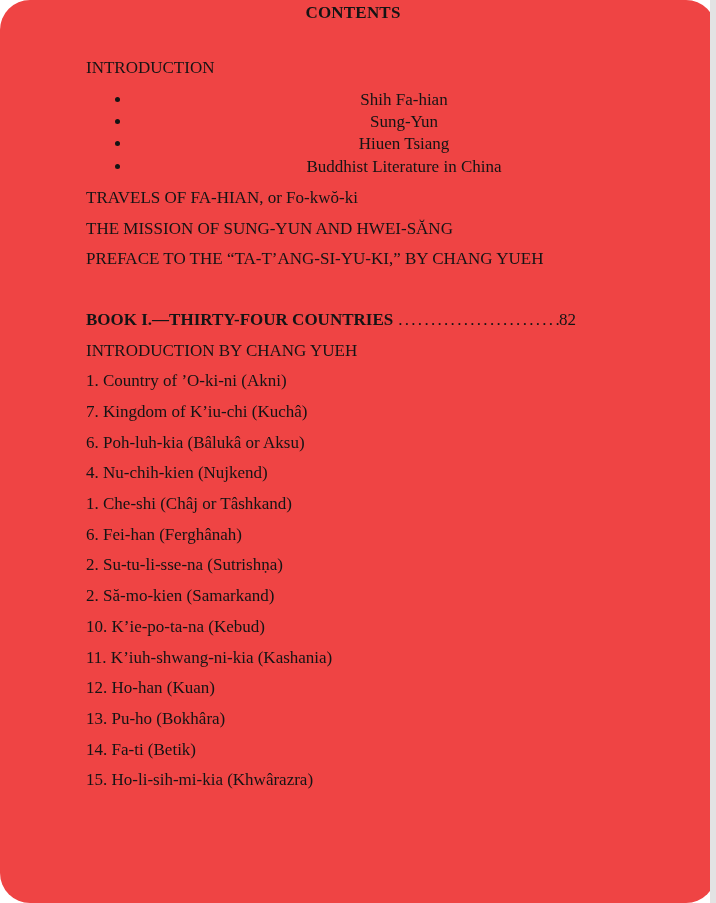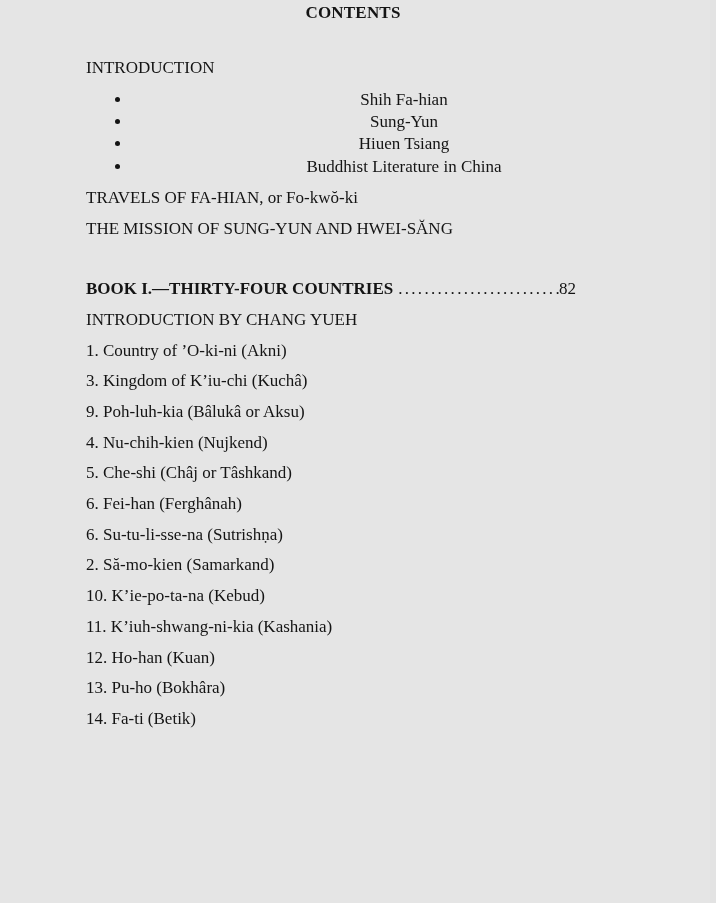--- a/index.html
+++ b/index.html
@@ -18,7 +18,8 @@
   .page {
     position: absolute;
     inset: 0;
-    background: #e5e5e5;
+    background: #ef4444;
+    border-radius: 30px;
   }
   .doc-title {
     margin: 3px 0 12px 0;

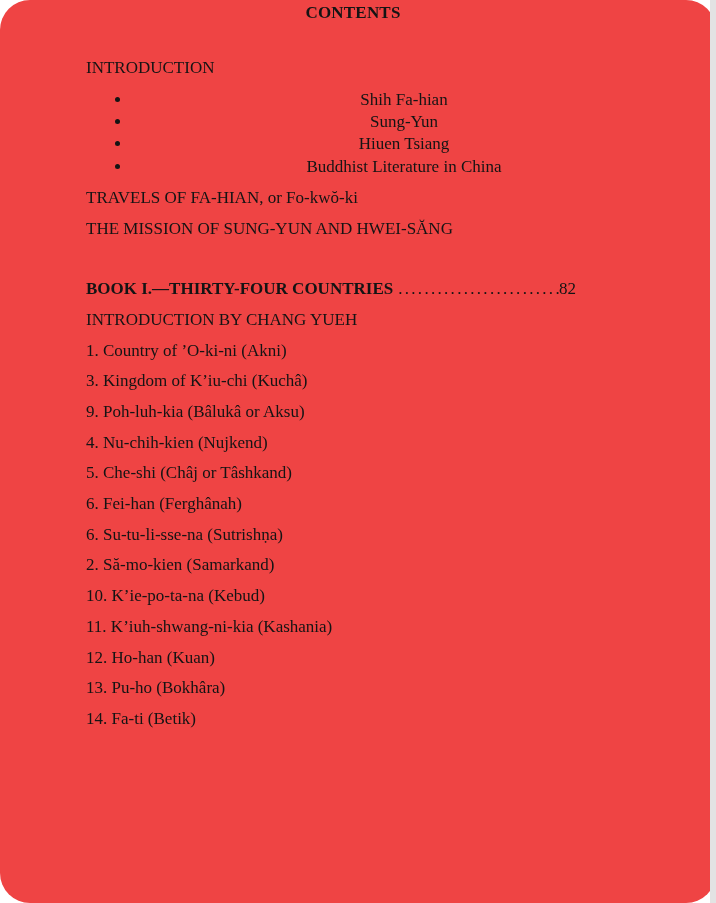--- a/index.html
+++ b/index.html
@@ -102,6 +102,7 @@
 
     <p>TRAVELS OF FA-HIAN, or Fo-kwŏ-ki</p>
     <p>THE MISSION OF SUNG-YUN AND HWEI-SĂNG</p>
+    <p>PREFACE TO THE “TA-T’ANG-SI-YU-KI,” BY CHANG YUEH</p>
 
     <div class="section-gap"></div>
 

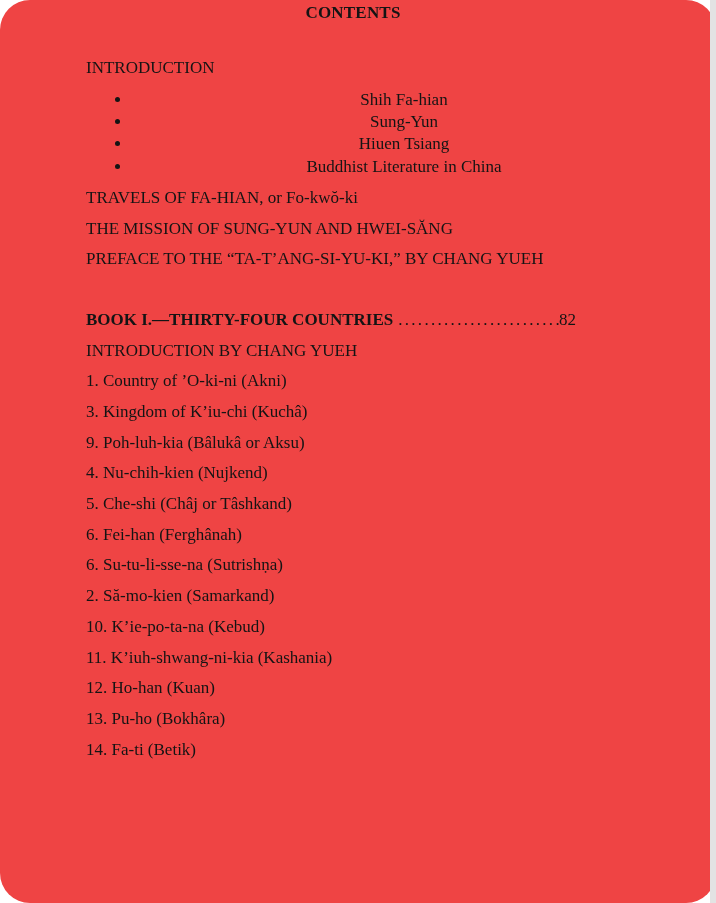--- a/index.html
+++ b/index.html
@@ -115,7 +115,7 @@
     <p>INTRODUCTION BY CHANG YUEH</p>
 
     <p>1. Country of ’O-ki-ni (Akni)</p>
-    <p>3. Kingdom of K’iu-chi (Kuchâ)</p>
+    <p>7. Kingdom of K’iu-chi (Kuchâ)</p>
     <p>9. Poh-luh-kia (Bâlukâ or Aksu)</p>
     <p>4. Nu-chih-kien (Nujkend)</p>
     <p>5. Che-shi (Châj or Tâshkand)</p>

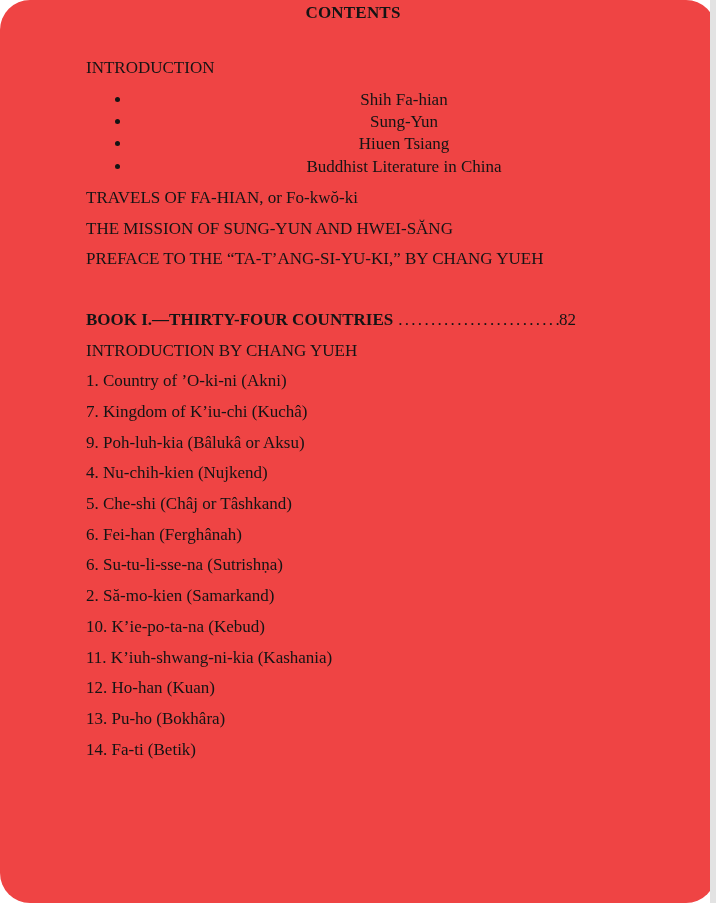--- a/index.html
+++ b/index.html
@@ -116,7 +116,7 @@
 
     <p>1. Country of ’O-ki-ni (Akni)</p>
     <p>7. Kingdom of K’iu-chi (Kuchâ)</p>
-    <p>9. Poh-luh-kia (Bâlukâ or Aksu)</p>
+    <p>6. Poh-luh-kia (Bâlukâ or Aksu)</p>
     <p>4. Nu-chih-kien (Nujkend)</p>
     <p>5. Che-shi (Châj or Tâshkand)</p>
     <p>6. Fei-han (Ferghânah)</p>

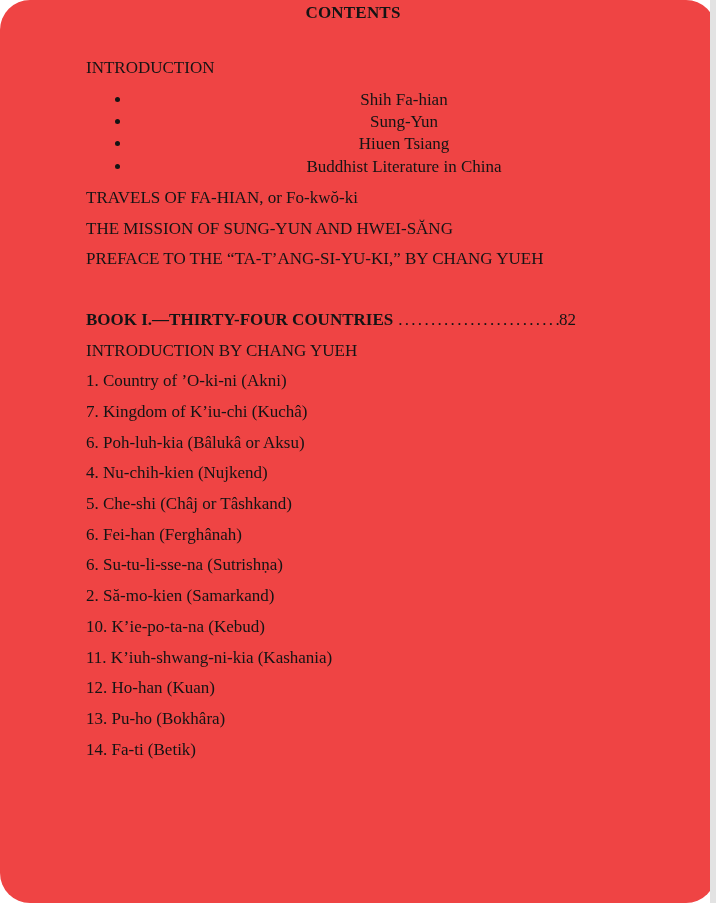--- a/index.html
+++ b/index.html
@@ -118,7 +118,7 @@
     <p>7. Kingdom of K’iu-chi (Kuchâ)</p>
     <p>6. Poh-luh-kia (Bâlukâ or Aksu)</p>
     <p>4. Nu-chih-kien (Nujkend)</p>
-    <p>5. Che-shi (Châj or Tâshkand)</p>
+    <p>1. Che-shi (Châj or Tâshkand)</p>
     <p>6. Fei-han (Ferghânah)</p>
     <p>6. Su-tu-li-sse-na (Sutrishṇa)</p>
     <p>2. Să-mo-kien (Samarkand)</p>

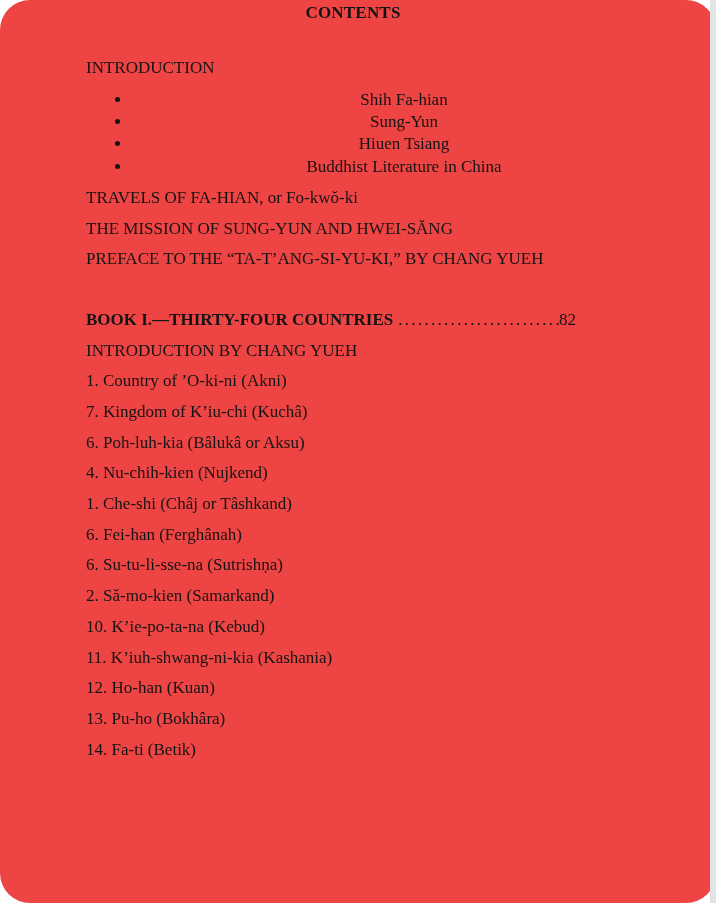--- a/index.html
+++ b/index.html
@@ -120,7 +120,7 @@
     <p>4. Nu-chih-kien (Nujkend)</p>
     <p>1. Che-shi (Châj or Tâshkand)</p>
     <p>6. Fei-han (Ferghânah)</p>
-    <p>6. Su-tu-li-sse-na (Sutrishṇa)</p>
+    <p>2. Su-tu-li-sse-na (Sutrishṇa)</p>
     <p>2. Să-mo-kien (Samarkand)</p>
     <p>10. K’ie-po-ta-na (Kebud)</p>
     <p>11. K’iuh-shwang-ni-kia (Kashania)</p>

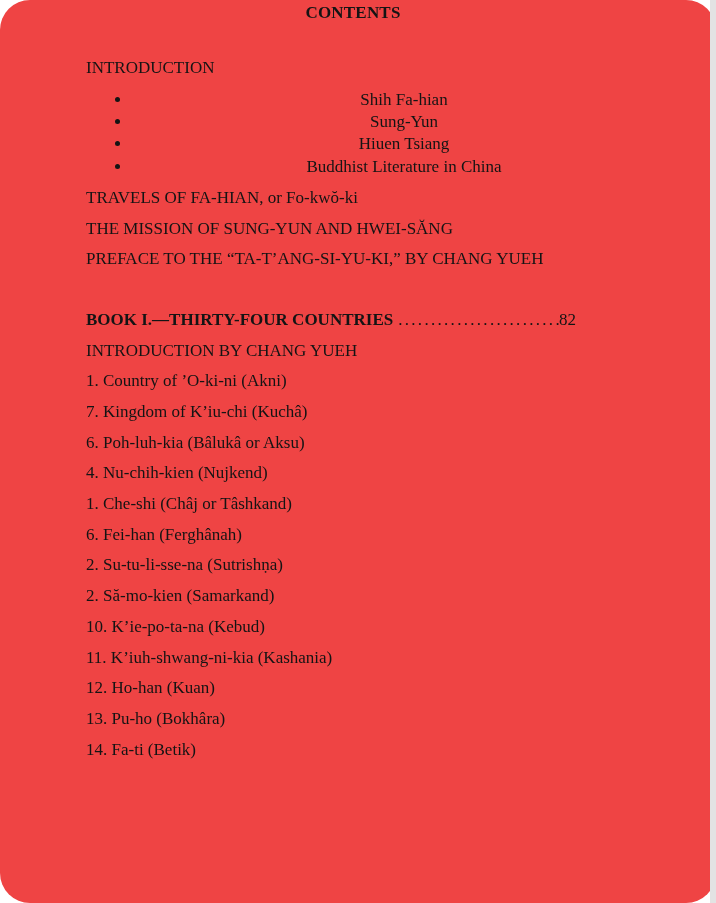--- a/index.html
+++ b/index.html
@@ -127,6 +127,7 @@
     <p>12. Ho-han (Kuan)</p>
     <p>13. Pu-ho (Bokhâra)</p>
     <p>14. Fa-ti (Betik)</p>
+    <p>15. Ho-li-sih-mi-kia (Khwârazra)</p>
 
   </div>
 

